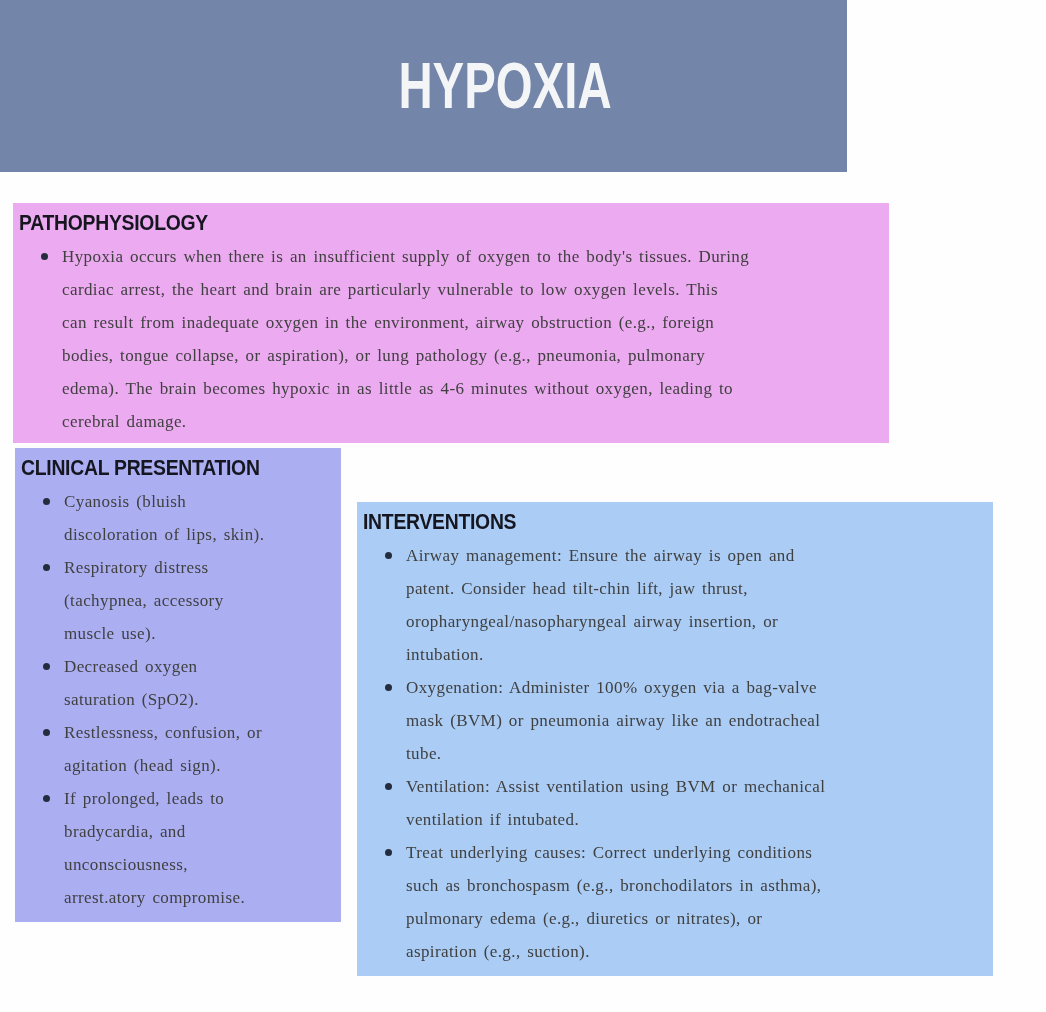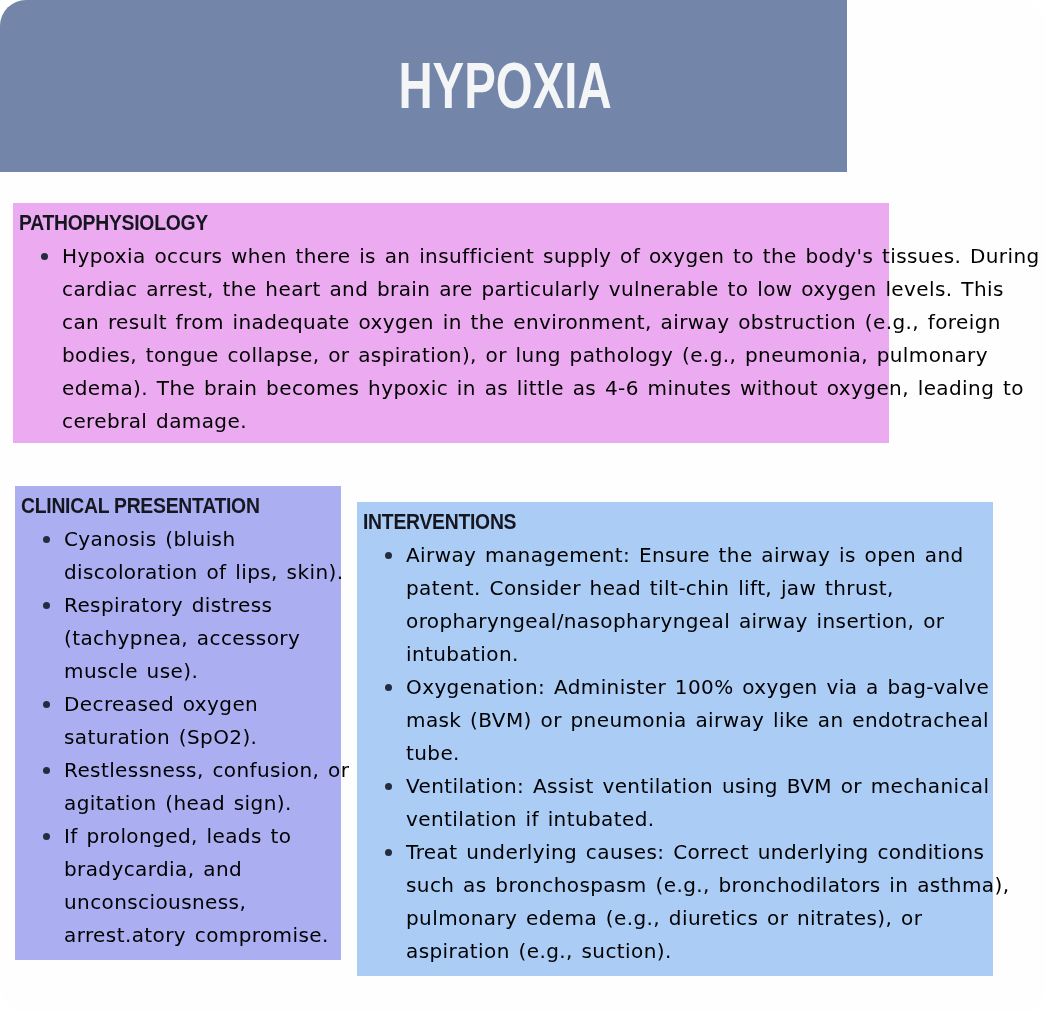--- a/index.html
+++ b/index.html
@@ -5,7 +5,7 @@
   html,body{margin:0;padding:0;background:#ffffff;}
   .page{
     position:relative;width:1046px;height:1012px;background:#fefefe;
-    font-family:"DejaVu Sans",sans-serif;overflow:hidden;border-radius:26px;
+    font-family:"DejaVu Sans",sans-serif;overflow:hidden;
   }
   
   .header-bar{

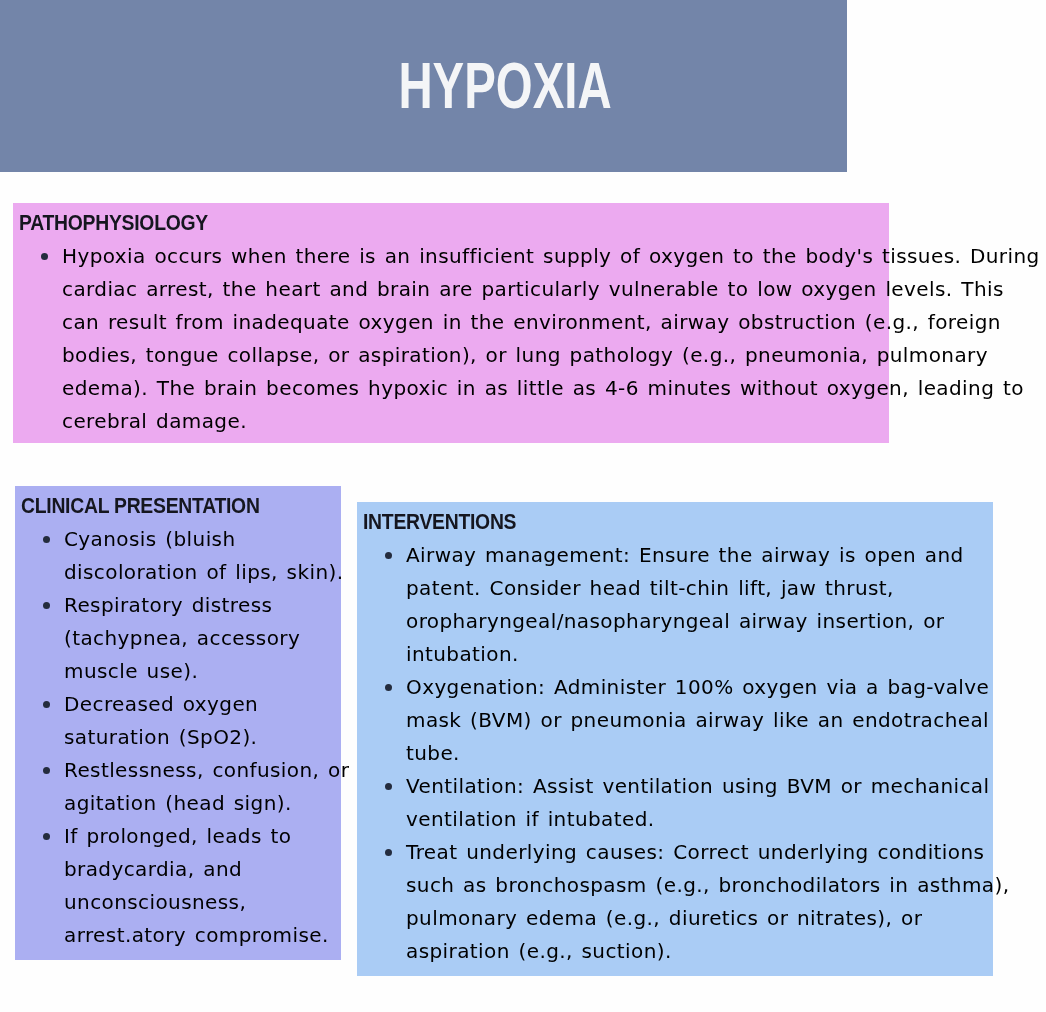--- a/index.html
+++ b/index.html
@@ -37,7 +37,7 @@
   }
   .line{
     white-space:nowrap;height:33px;line-height:33px;
-    font-size:20px;color:#000000;letter-spacing:0.4px;word-spacing:2px;
+    font-size:17px;color:#404040;letter-spacing:0.4px;word-spacing:2px;font-family:Liberation Serif, serif;
   }
 </style>
 </head>

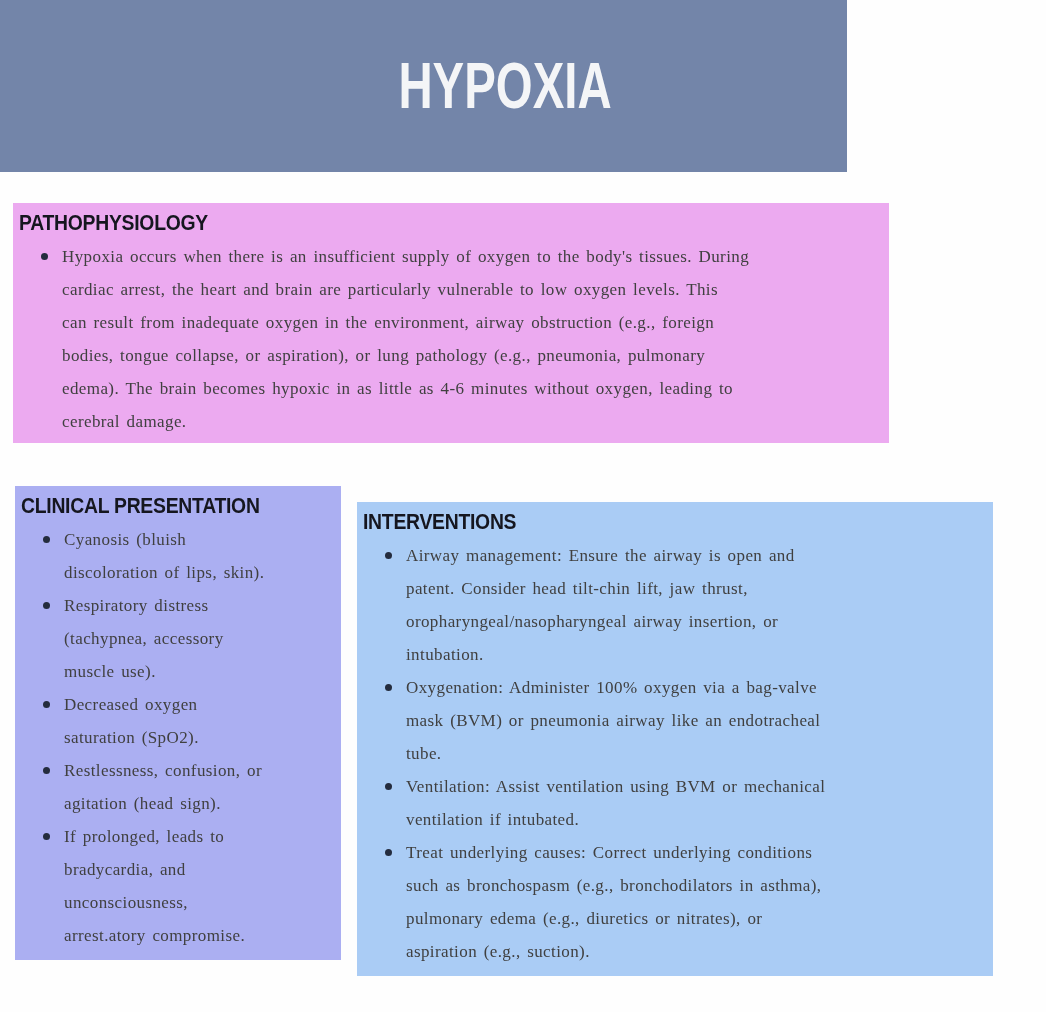--- a/index.html
+++ b/index.html
@@ -20,7 +20,7 @@
   
   .box{position:absolute;box-sizing:border-box;}
   .box.pink{left:13px;top:203px;width:876px;height:240px;background:#ecaaf0;}
-  .box.purple{left:15px;top:486px;width:326px;height:474px;background:#abaff2;}
+  .box.purple{left:15px;top:448px;width:326px;height:474px;background:#abaff2;}
   .box.blue{left:357px;top:462px;width:636px;height:474px;background:#aaccf5;margin-top:40px;}
   .box h2{
     margin:7px 0 0 6px;

